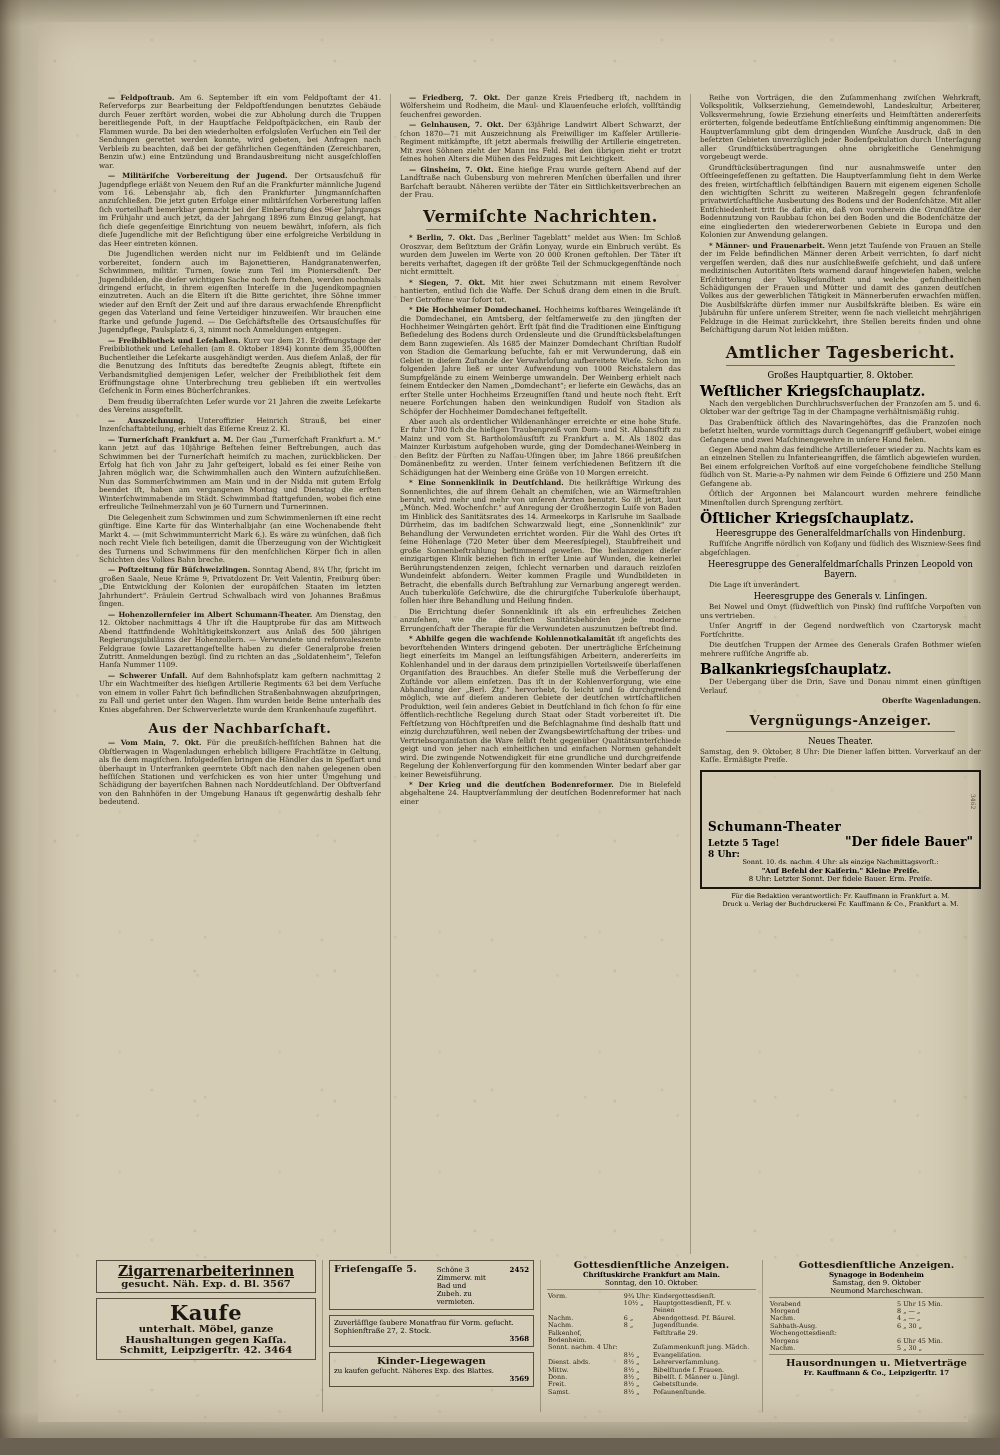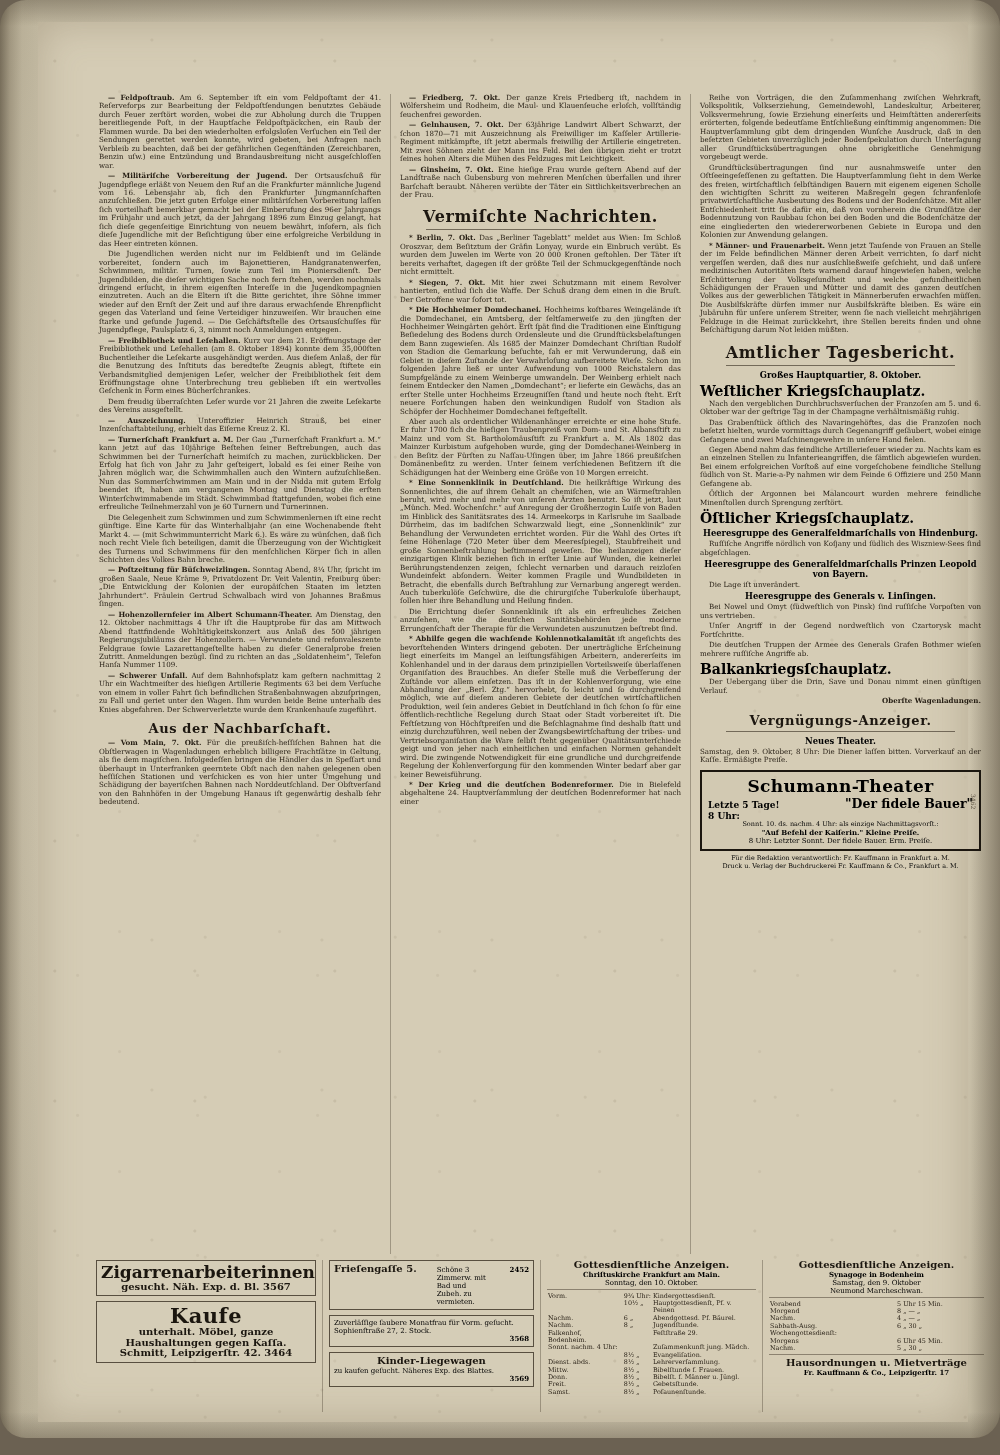--- a/index.html
+++ b/index.html
@@ -14,7 +14,6 @@
           linear-gradient(180deg, rgba(70,60,45,.35) 0px, rgba(0,0,0,0) 26px),
           linear-gradient(0deg, rgba(70,60,45,.35) 0px, rgba(0,0,0,0) 26px),
           radial-gradient(ellipse at 52% 48%, #d8cfb9 0%, #cdc4ad 55%, #bdb49c 100%);
-        border-radius: 26px;
   }
   #paper{position:absolute;left:38px;top:22px;width:930px;height:1400px;
          background:#d5ccb5;

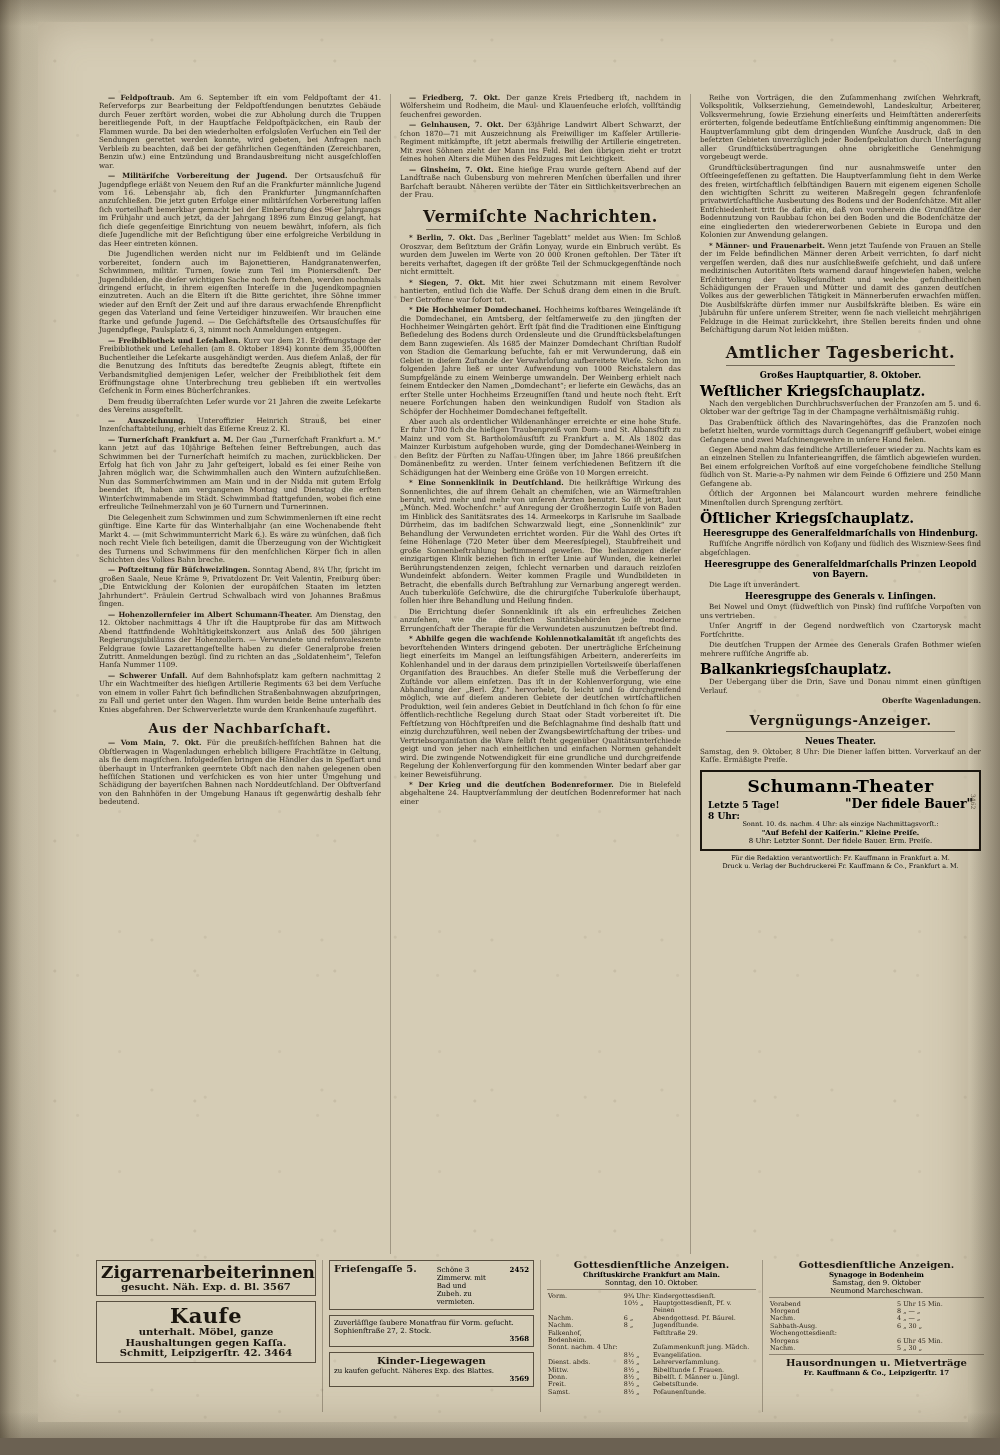--- a/index.html
+++ b/index.html
@@ -47,7 +47,7 @@
       letter-spacing:.6px;color:#1d1710;}
   .hl1{font-size:16px;margin:8px 0 3px;}
   .hl2{font-size:13px;margin:7px 0 3px;}
-  .hl-sub{font-size:8.4px;font-weight:bold;text-align:center;margin:2px 0 2px;}
+  .hl-sub{font-size:8.4px;font-weight:normal;text-align:center;margin:2px 0 2px;}
   .hl-left{font-size:14px;font-weight:bold;margin:3px 0 1px;}
   .rule{border:0;border-top:1px solid rgba(50,40,28,.6);margin:3px 26px 4px;}
   .rule-thin{border:0;border-top:1px solid rgba(50,40,28,.45);margin:2px 0 3px;}

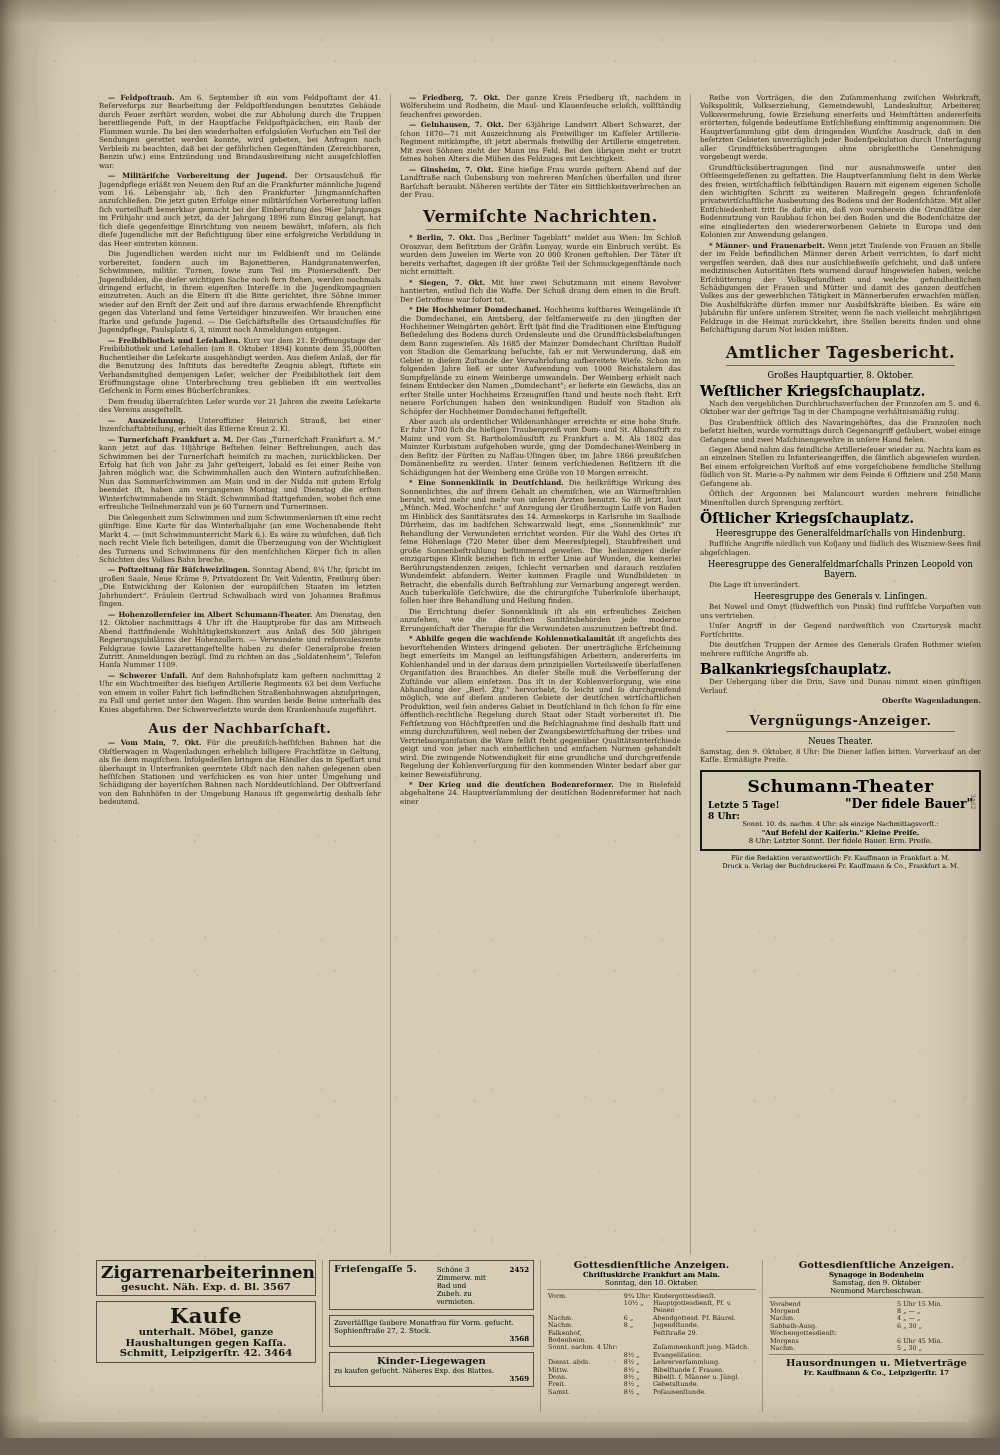--- a/index.html
+++ b/index.html
@@ -71,7 +71,7 @@
 
   
   .theater{border:2px solid #1b160f;padding:4px 6px;background:rgba(208,198,176,.5);}
-  .theater .t1{font-size:17px;font-weight:bold;text-align:center;letter-spacing:.4px;}
+  .theater .t1{font-size:12px;font-weight:bold;text-align:left;letter-spacing:.4px;margin-top:44px;}
   .theater .t2{font-size:9px;font-weight:bold;}
   .theater .t3{font-size:12.5px;font-weight:bold;}
   .theater .row{display:flex;justify-content:space-between;align-items:baseline;}

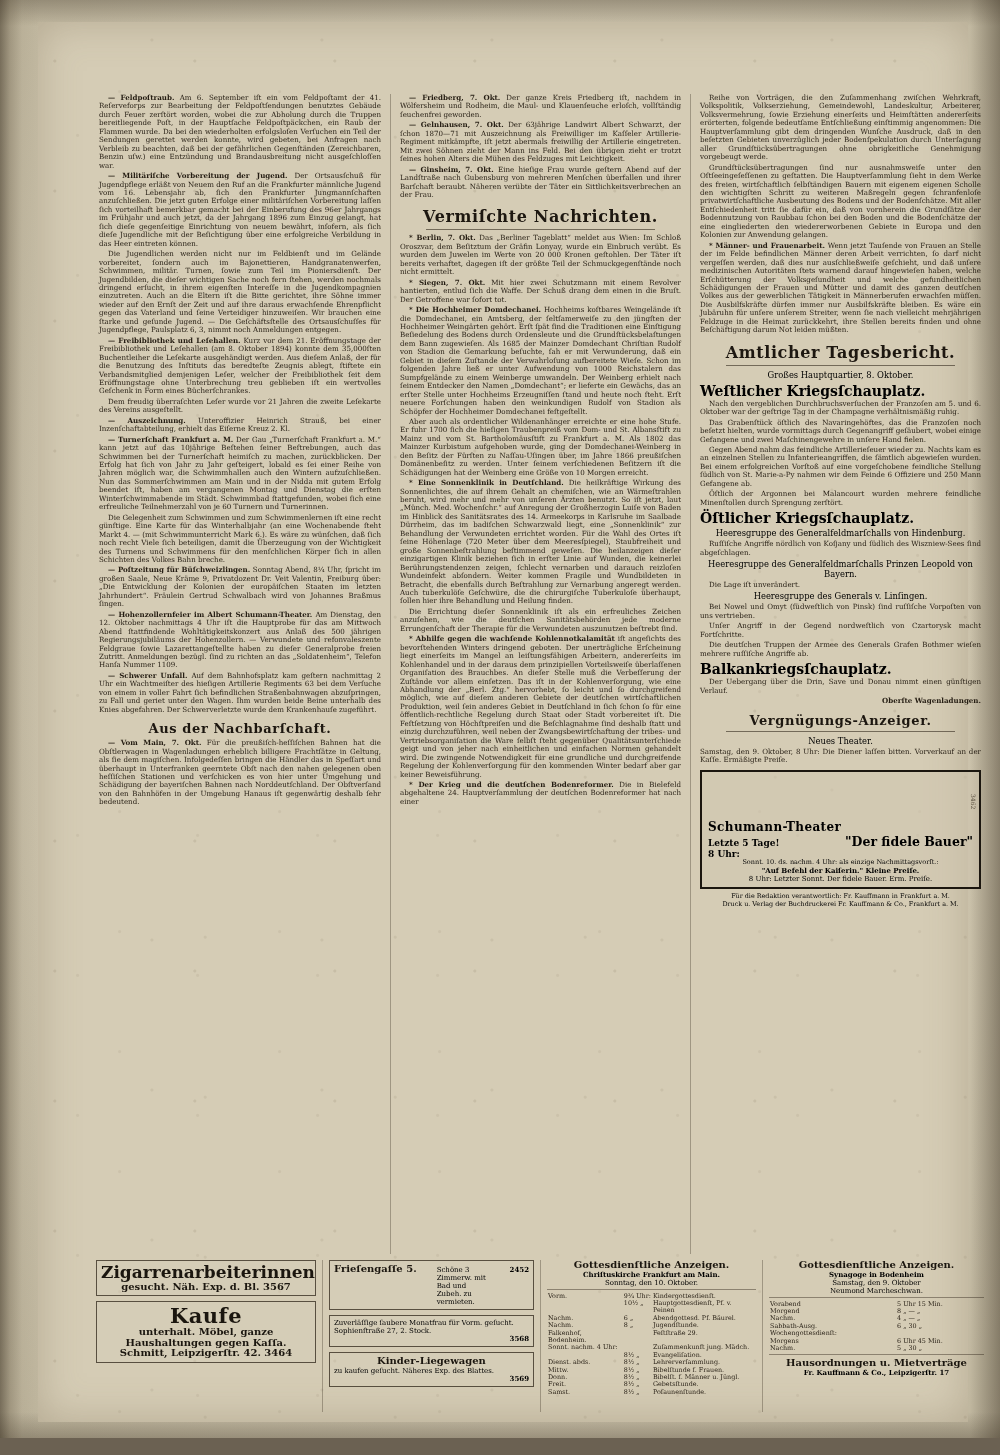--- a/index.html
+++ b/index.html
@@ -61,7 +61,7 @@
       background:rgba(214,205,185,.35);}
   .big{font-weight:bold;text-align:center;line-height:1.05;color:#1b160f;}
   .b28{font-size:21px;letter-spacing:.5px;}
-  .b22{font-size:17px;}
+  .b22{font-size:14px;text-decoration:underline;}
   .b12{font-size:10px;}
   .t7{font-size:7px;line-height:8px;}
   .t65{font-size:6.5px;line-height:7.6px;}

